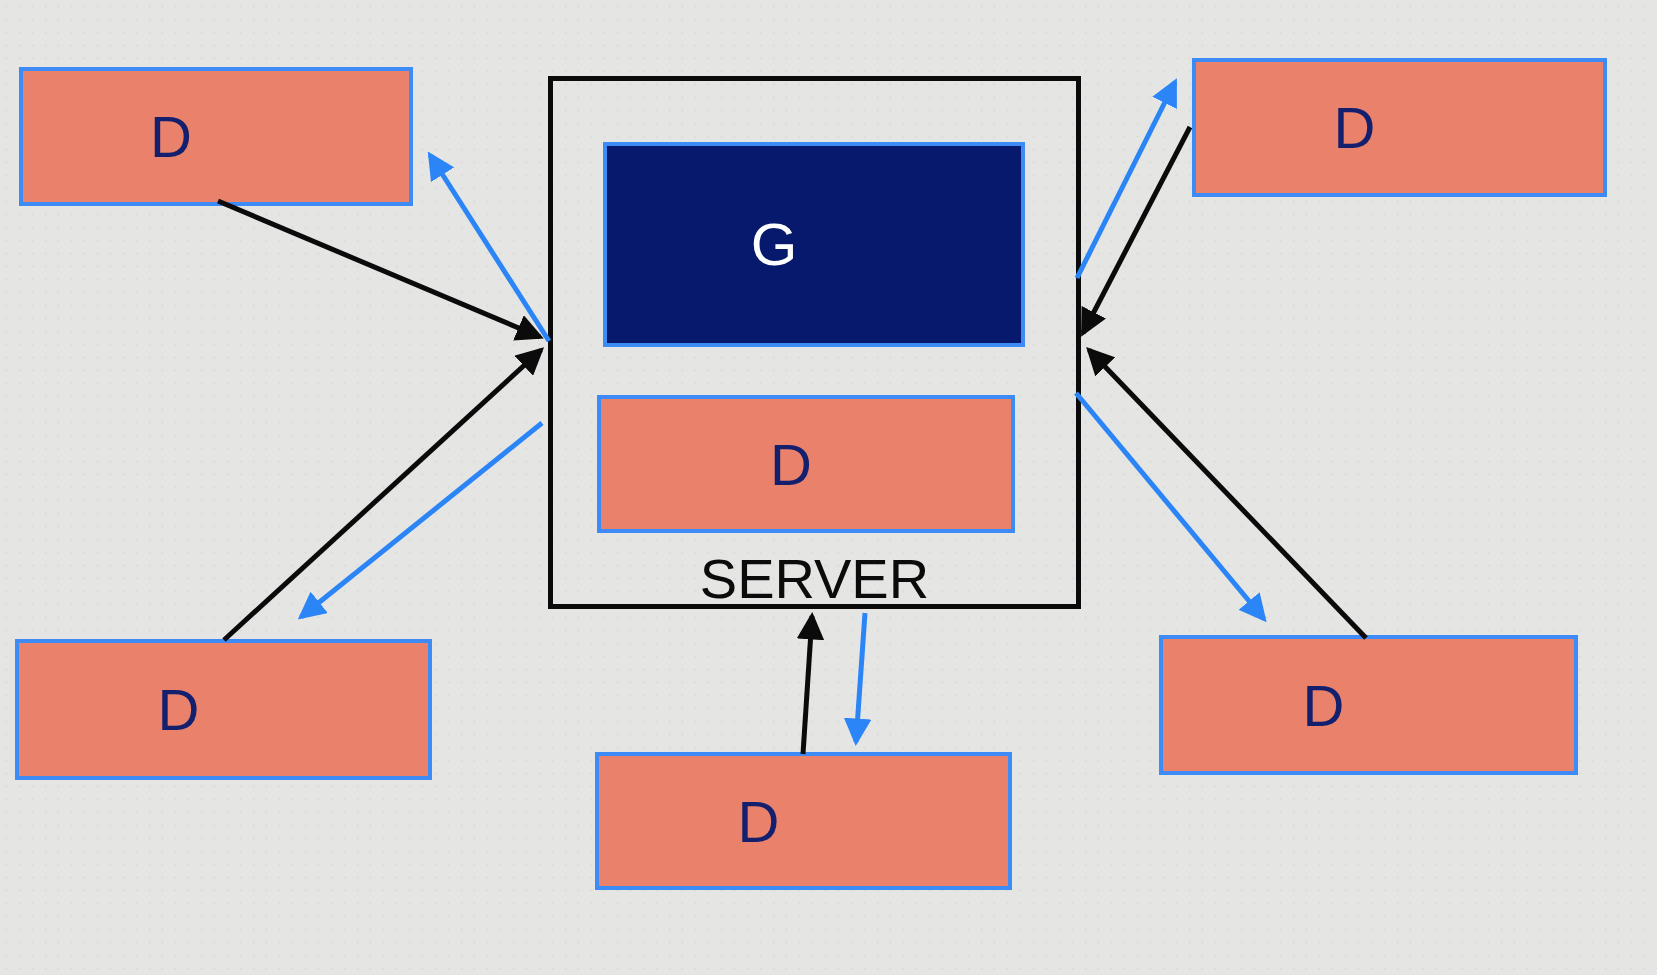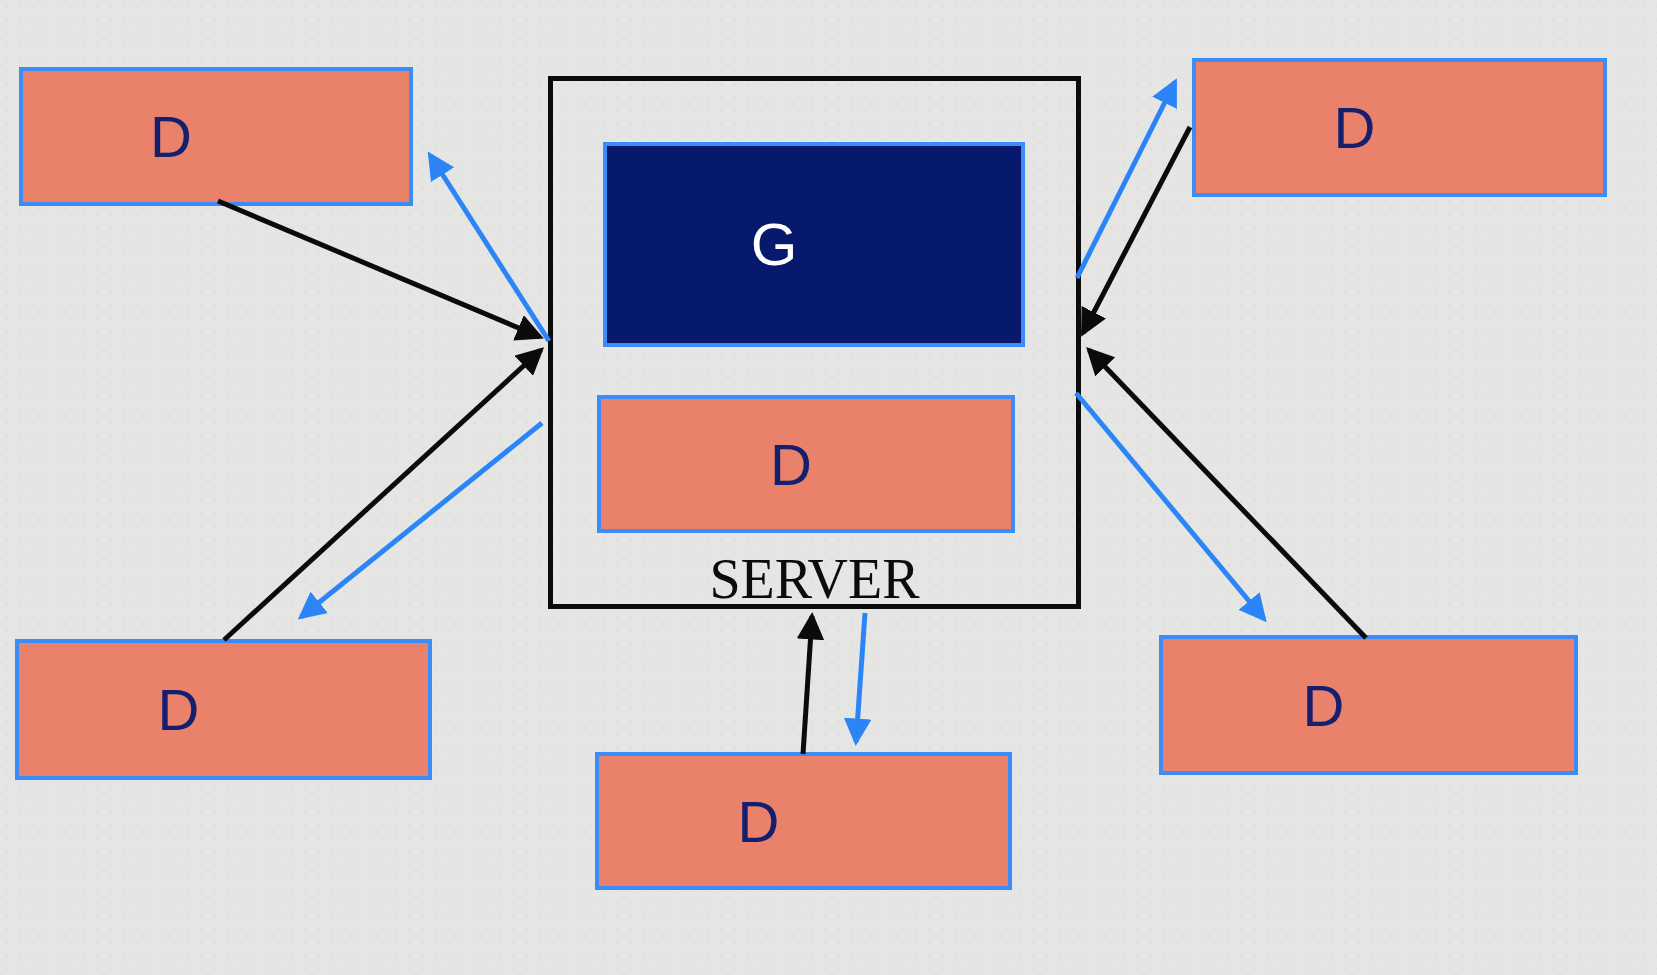--- a/index.html
+++ b/index.html
@@ -44,7 +44,6 @@
     position:absolute;left:0;right:0;bottom:-3px;
     text-align:center;font-size:56px;line-height:1;
     color:var(--black,#0b0b0b);
-    font-family:Liberation Serif, serif;
   }
   .client.tl{left:19px;top:67px;width:394px;height:139px;}
   .client.tr{left:1192px;top:58px;width:415px;height:139px;}

